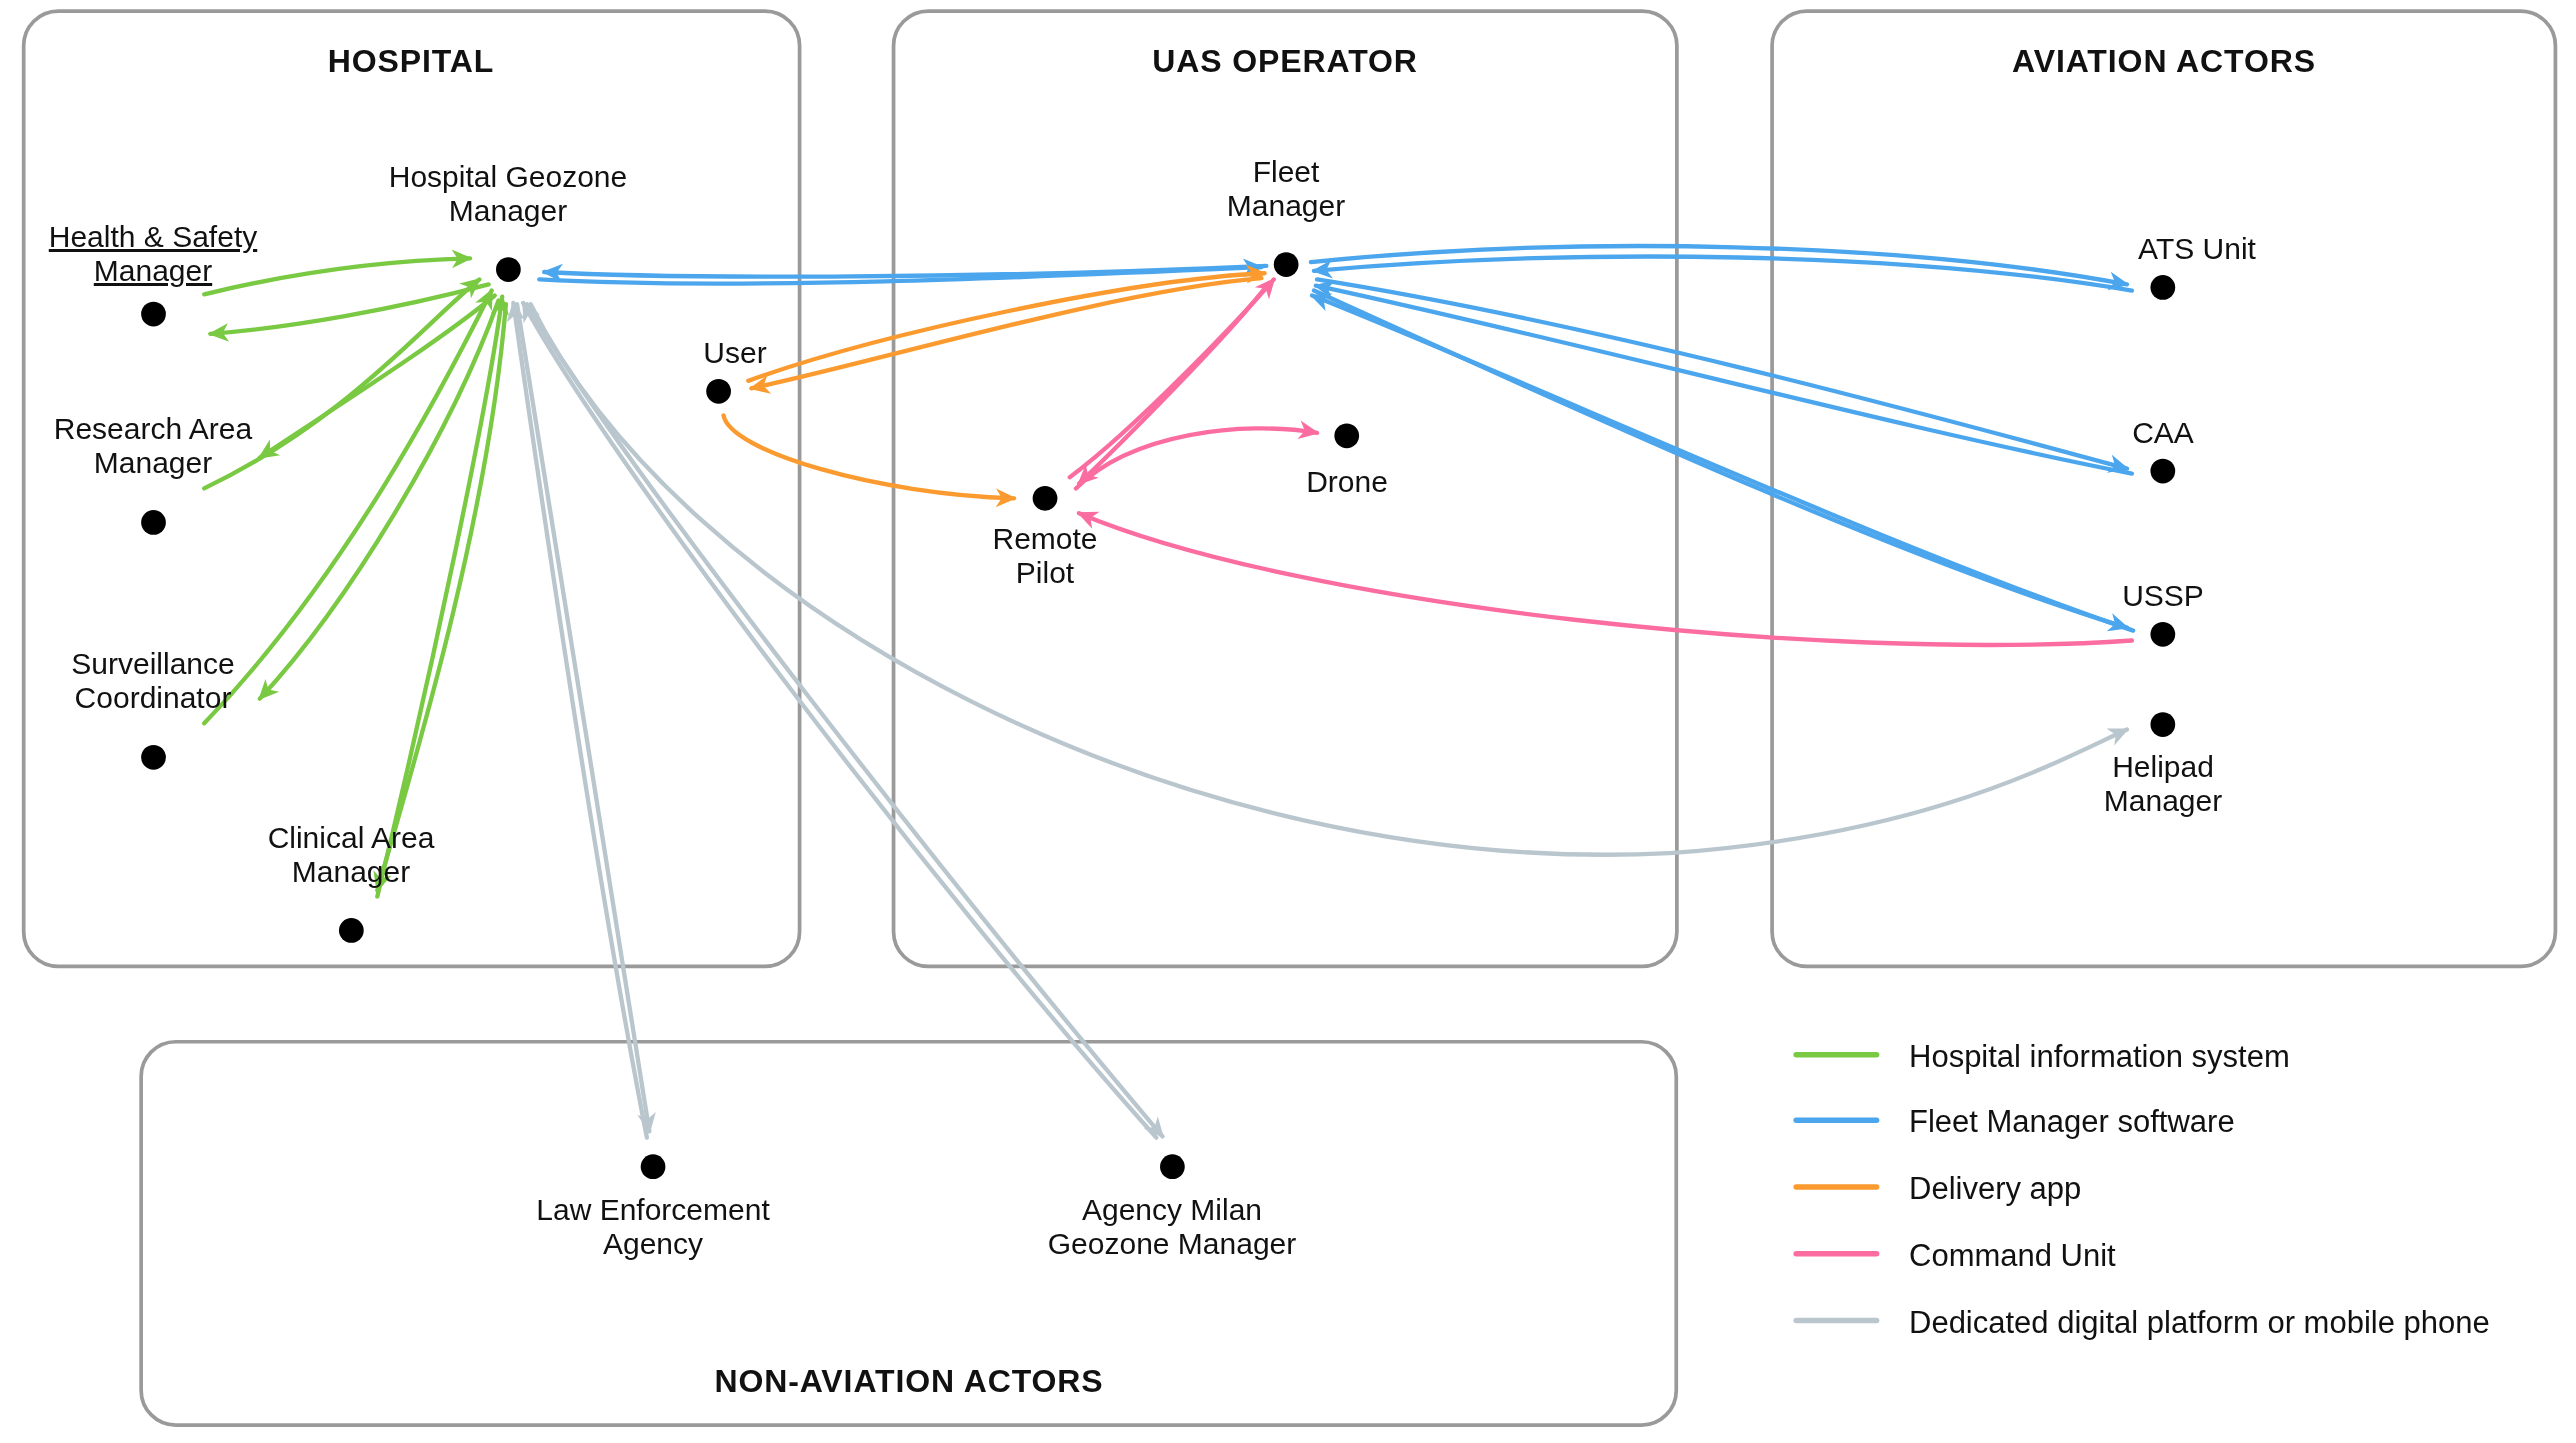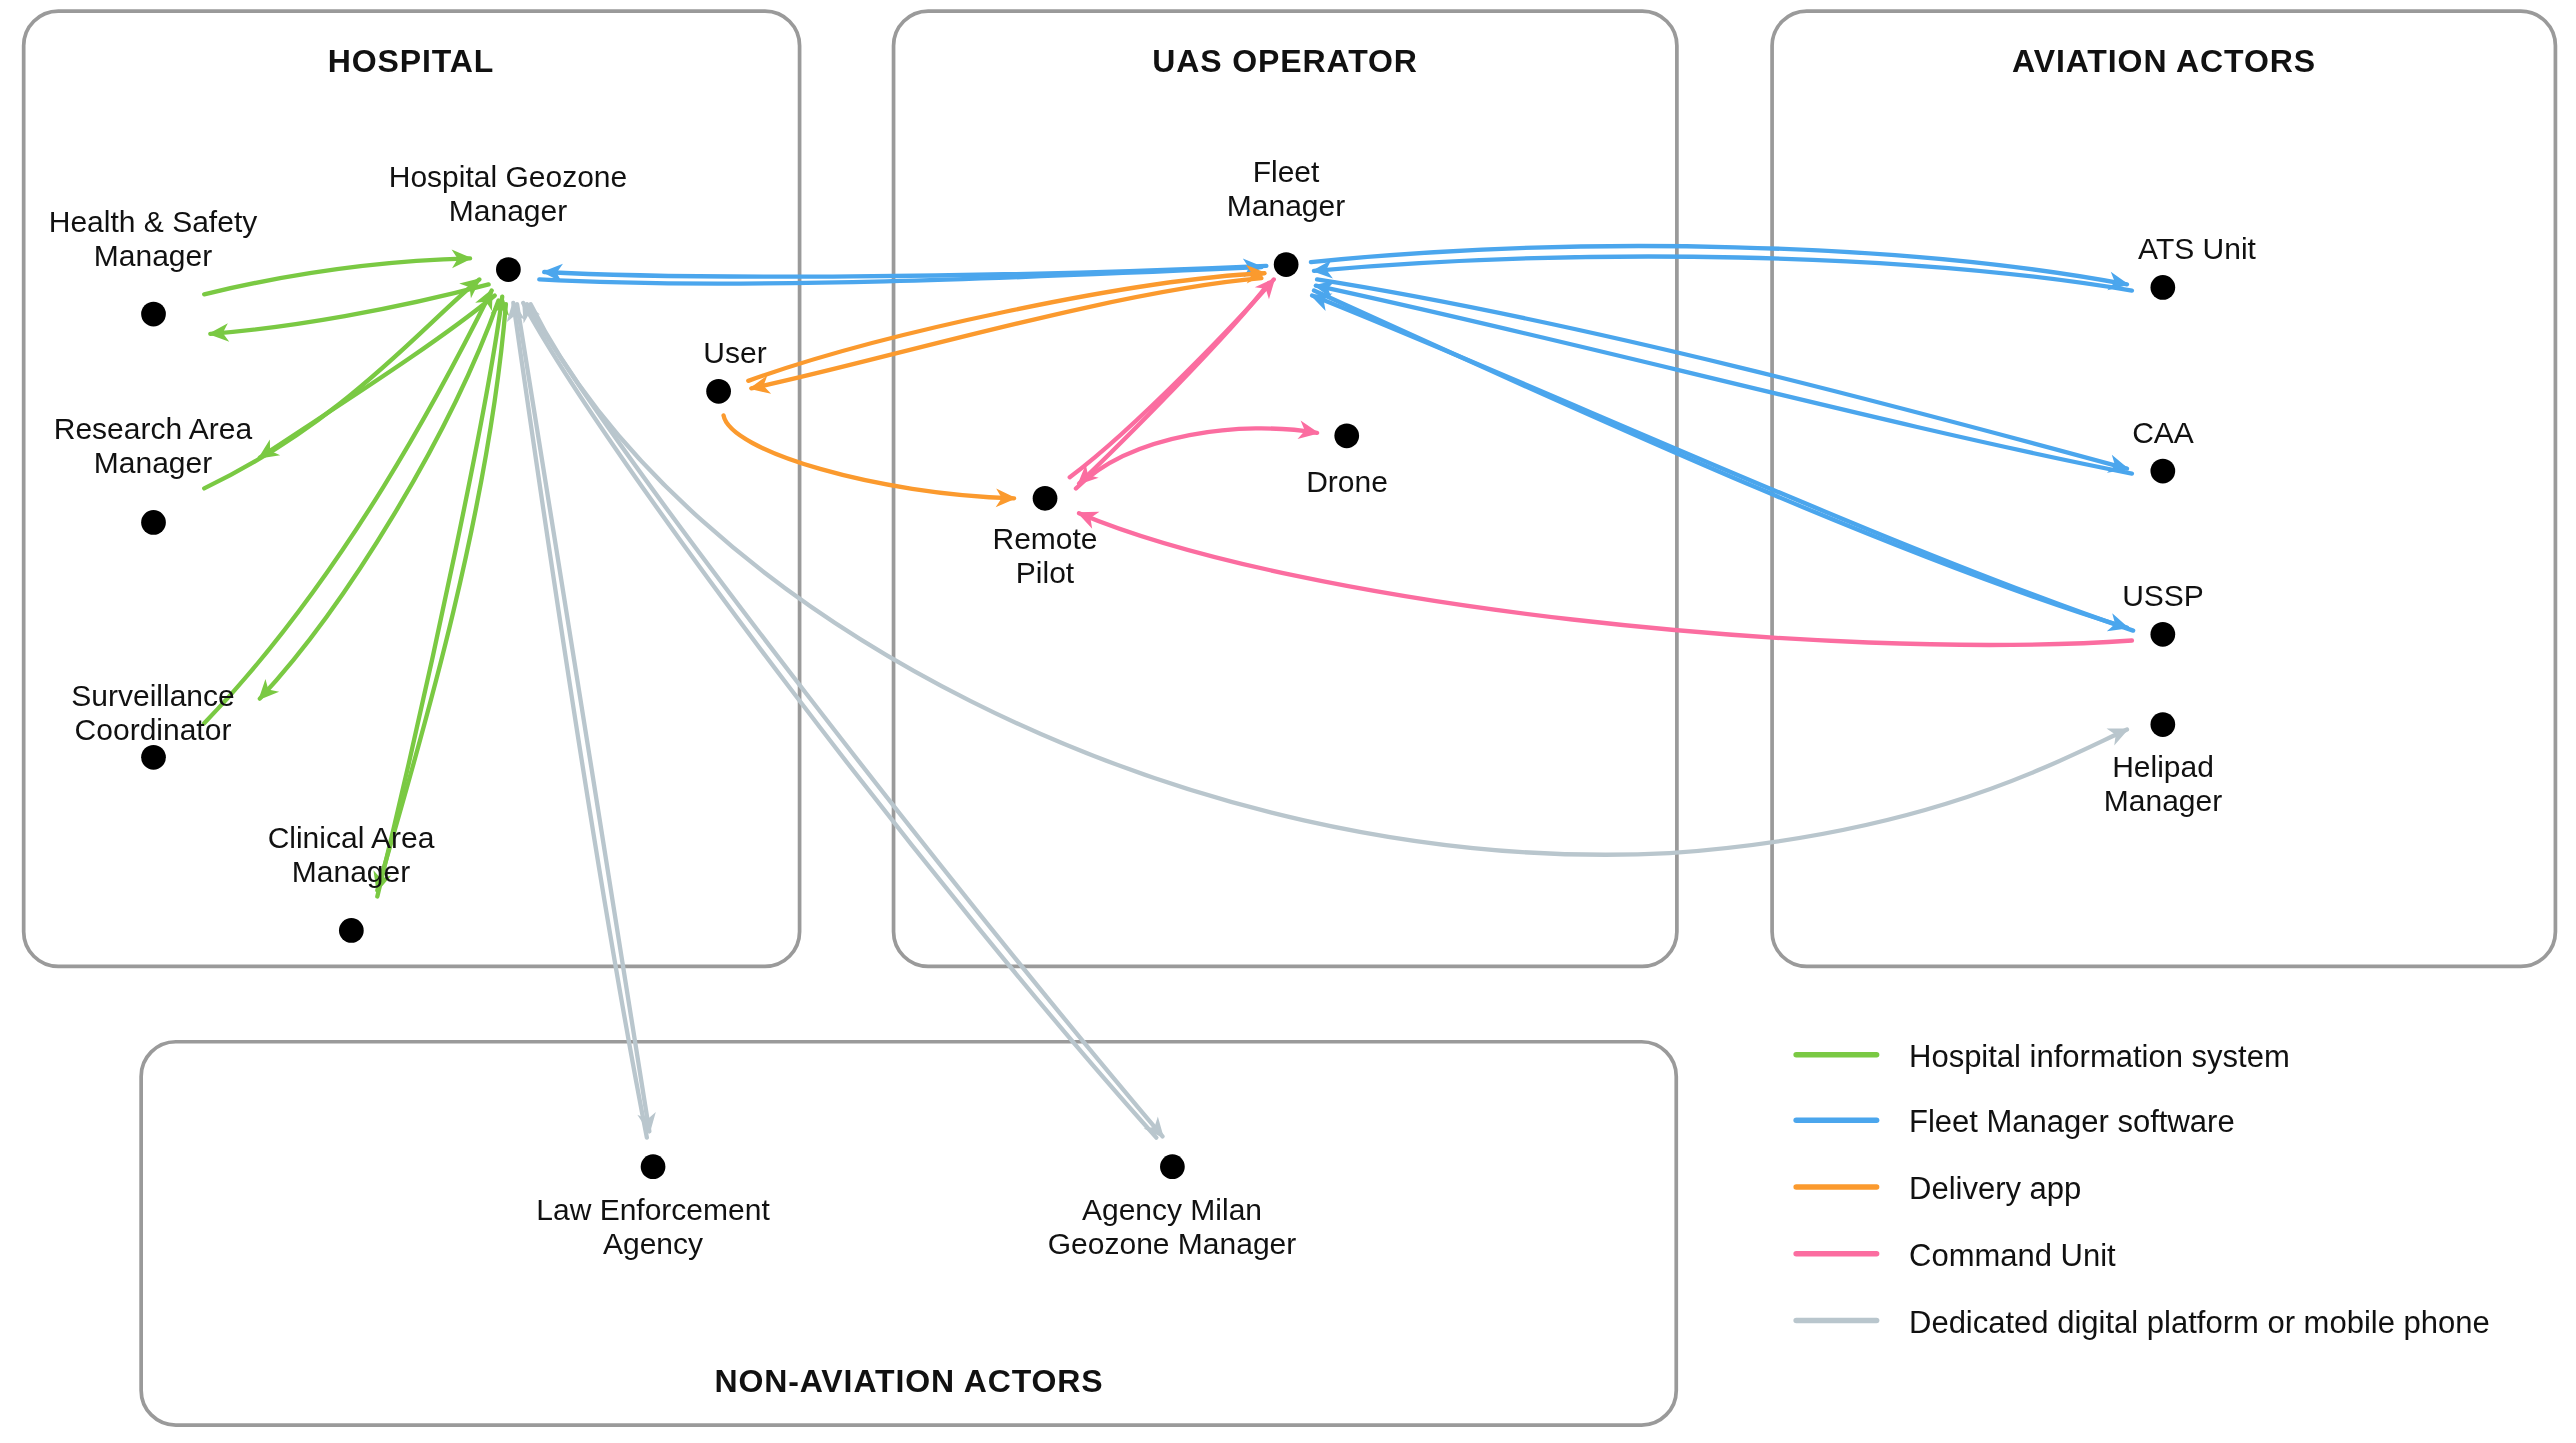--- a/index.html
+++ b/index.html
@@ -110,7 +110,7 @@
       <div class="panel-title" style="left: 1285px; top: 43px;">UAS OPERATOR</div>
       <div class="panel-title" style="left: 2164px; top: 43px;">AVIATION ACTORS</div>
       <div class="panel-title" style="left: 909px; top: 1363px;">NON-AVIATION ACTORS</div>
-      <div class="node-label" style="left: 153px; top: 205px;">Health &amp; Safety
+      <div class="node-label" style="left: 153px; top: 220px; text-decoration: underline;">Health &amp; Safety
 Manager</div>
       <div class="node-label" style="left: 508px; top: 160px;">Hospital Geozone
 Manager</div>

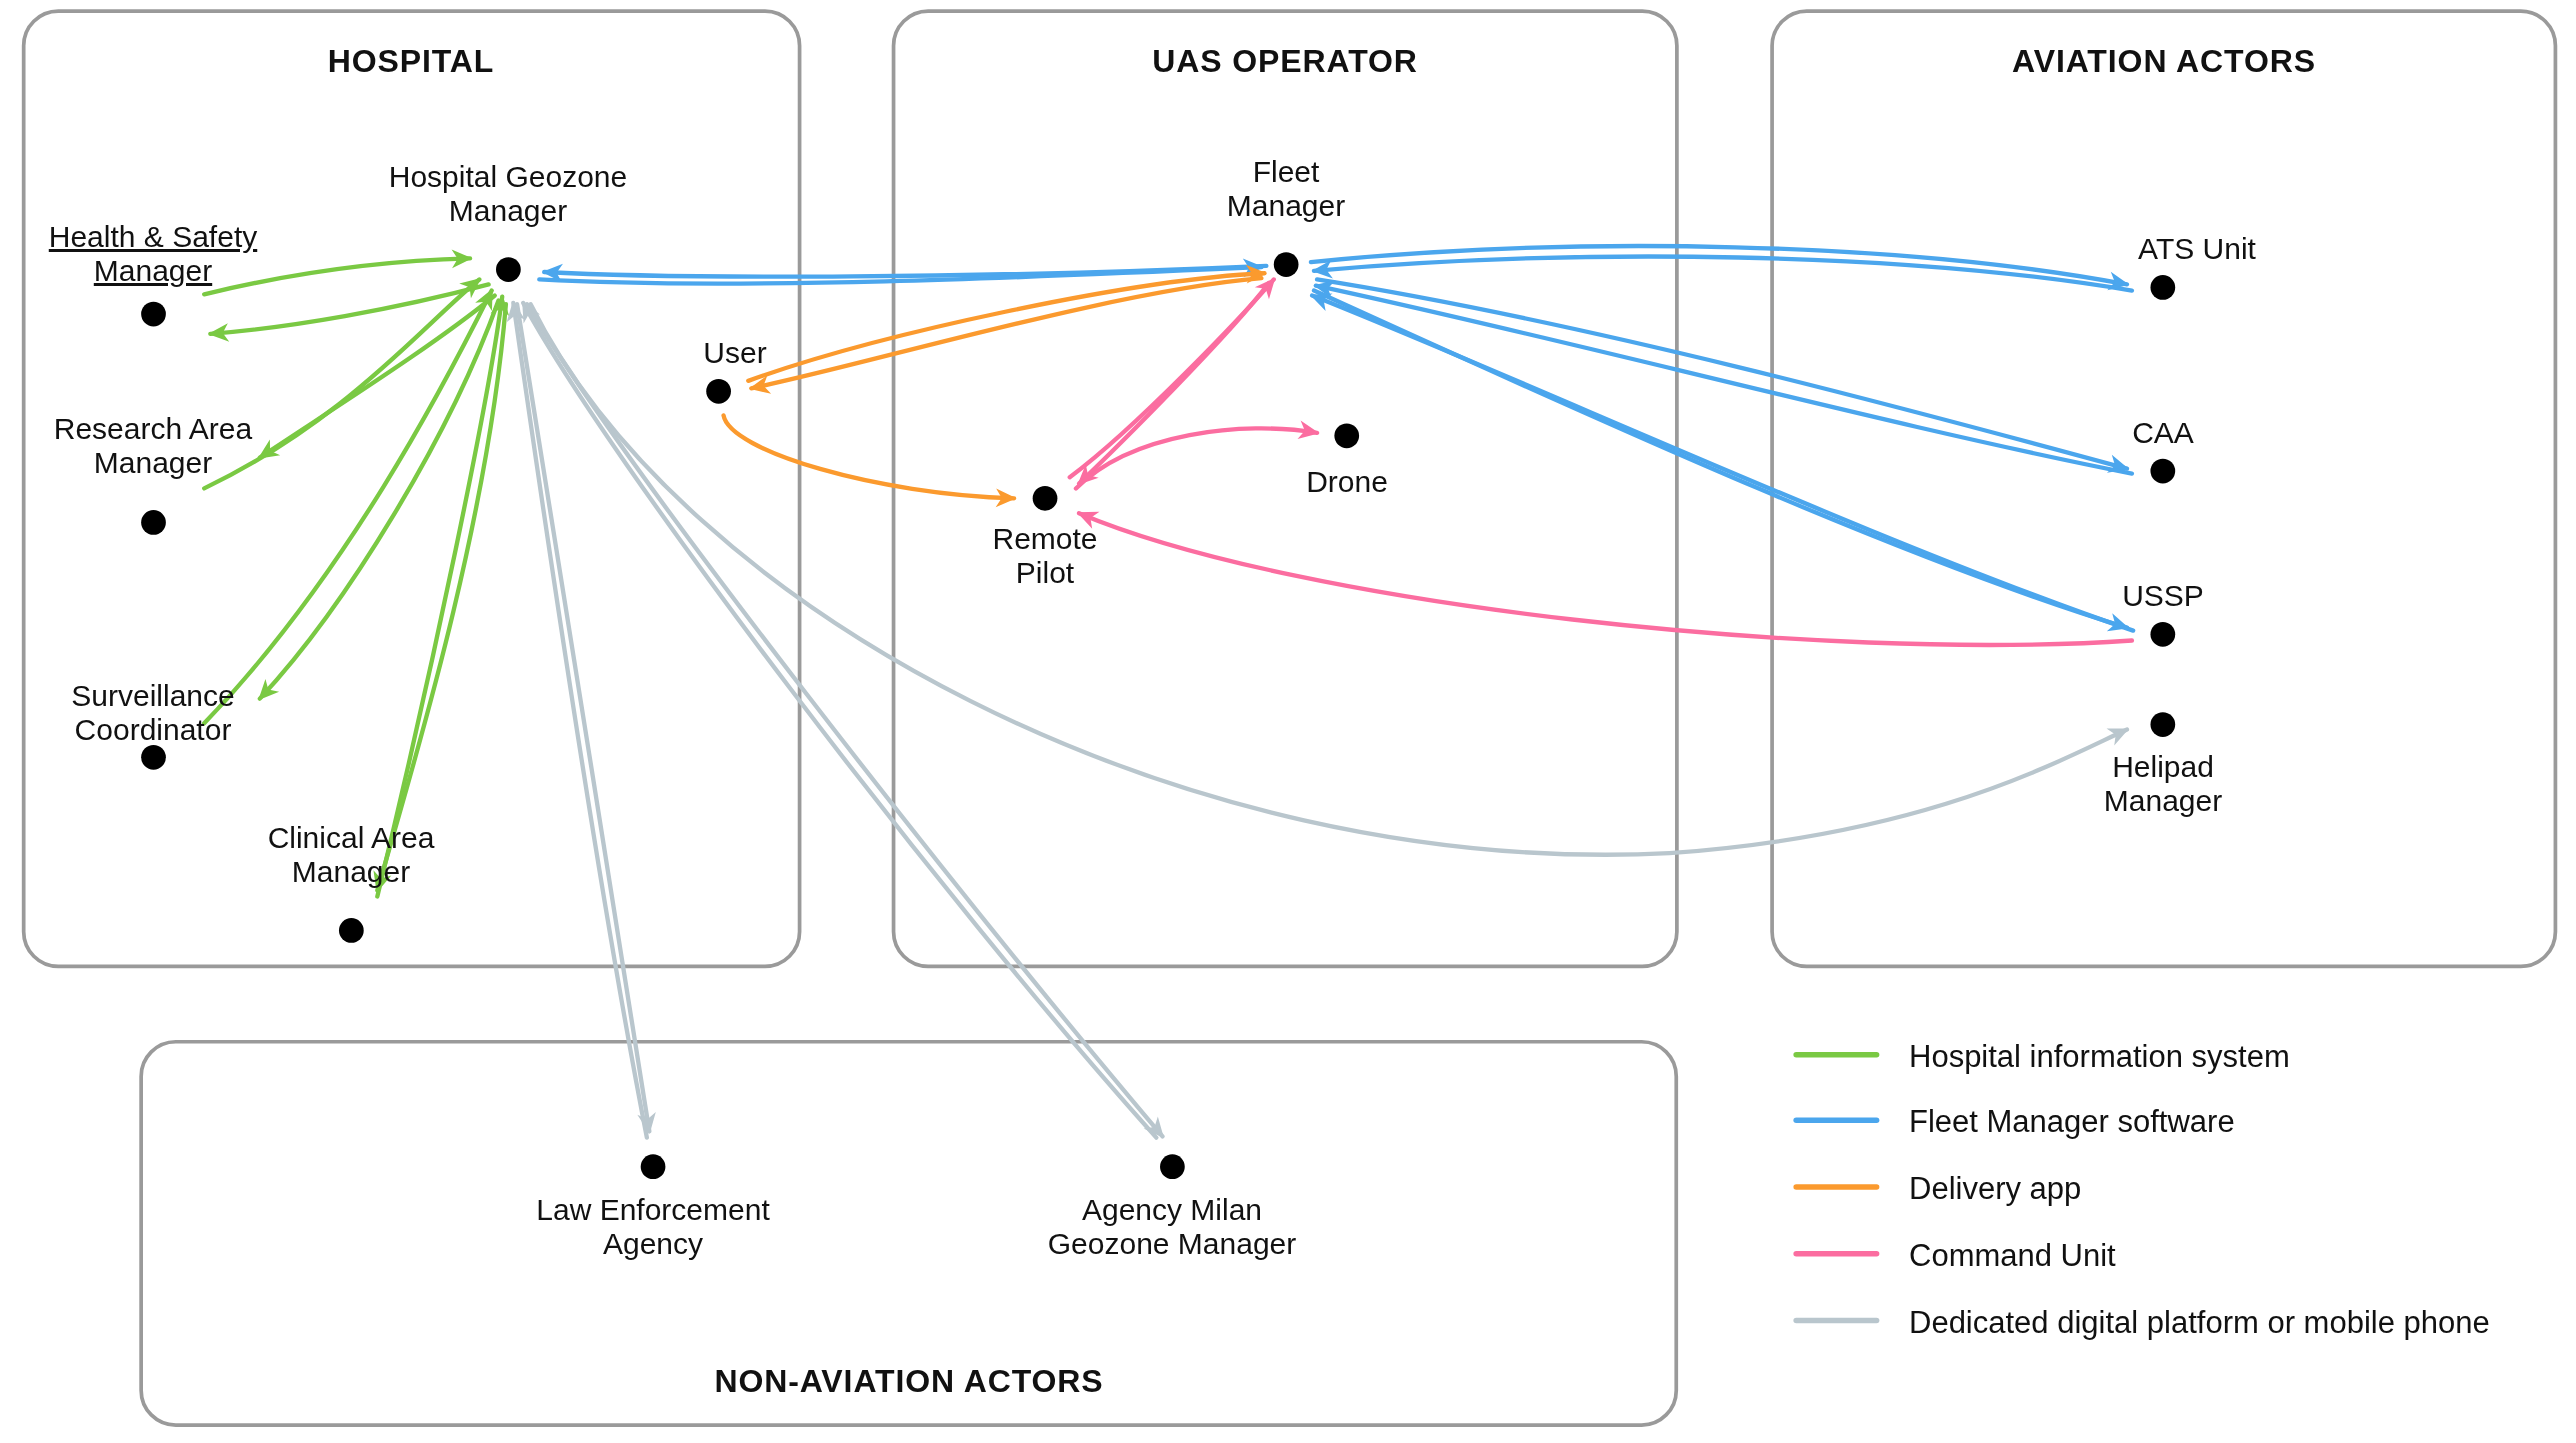--- a/index.html
+++ b/index.html
@@ -116,7 +116,7 @@
 Manager</div>
       <div class="node-label" style="left: 153px; top: 412px;">Research Area
 Manager</div>
-      <div class="node-label" style="left: 153px; top: 679px;">Surveillance
+      <div class="node-label" style="left: 153px; top: 647px;">Surveillance
 Coordinator</div>
       <div class="node-label" style="left: 351px; top: 821px;">Clinical Area
 Manager</div>

